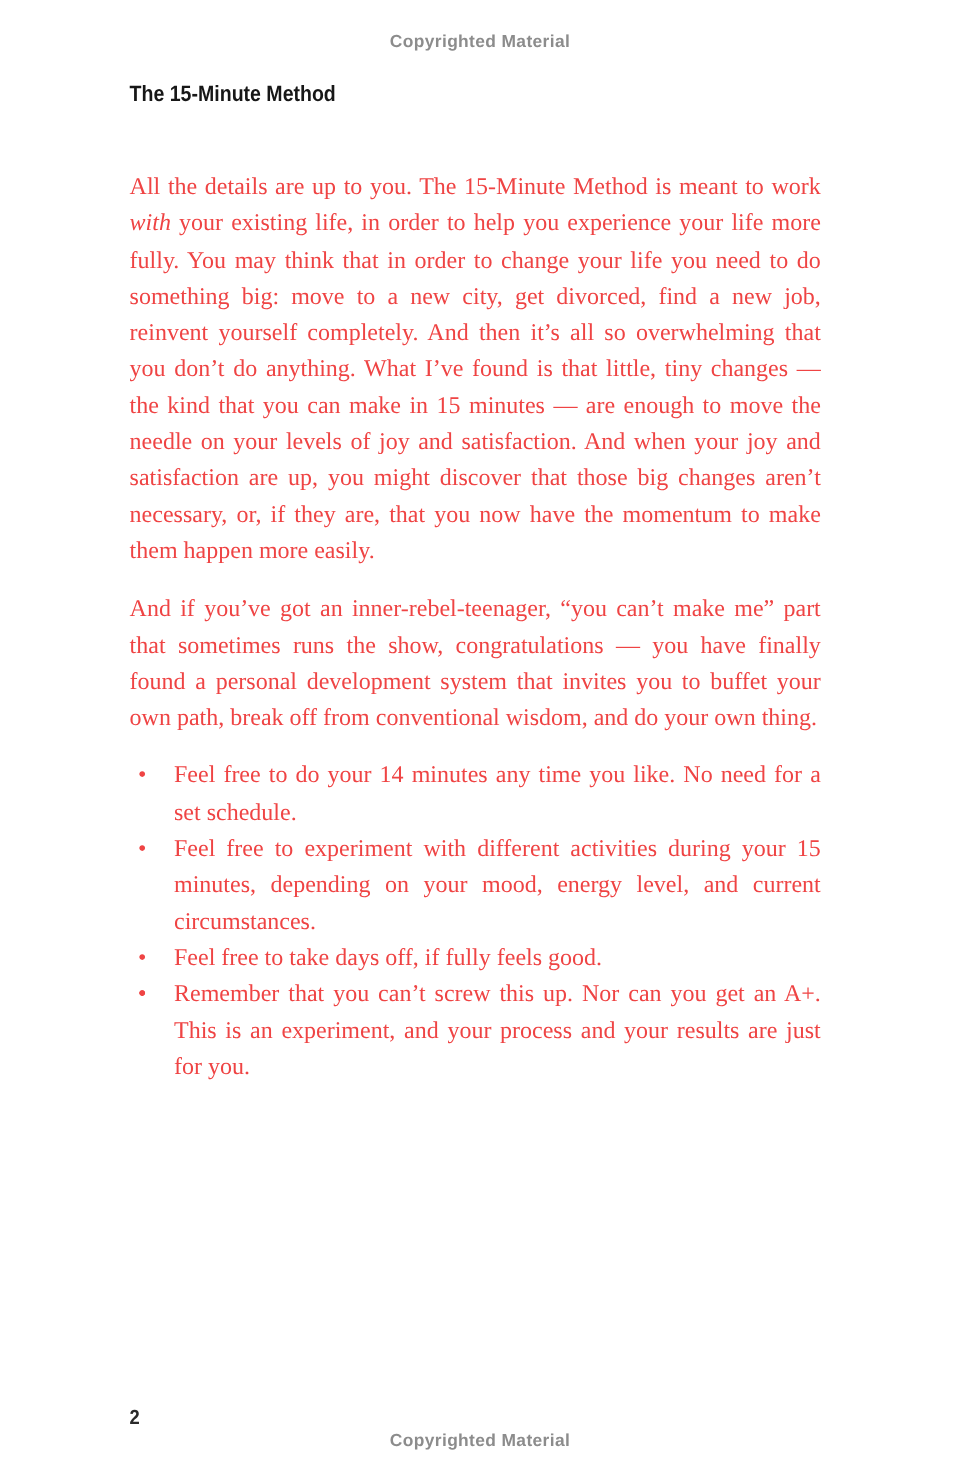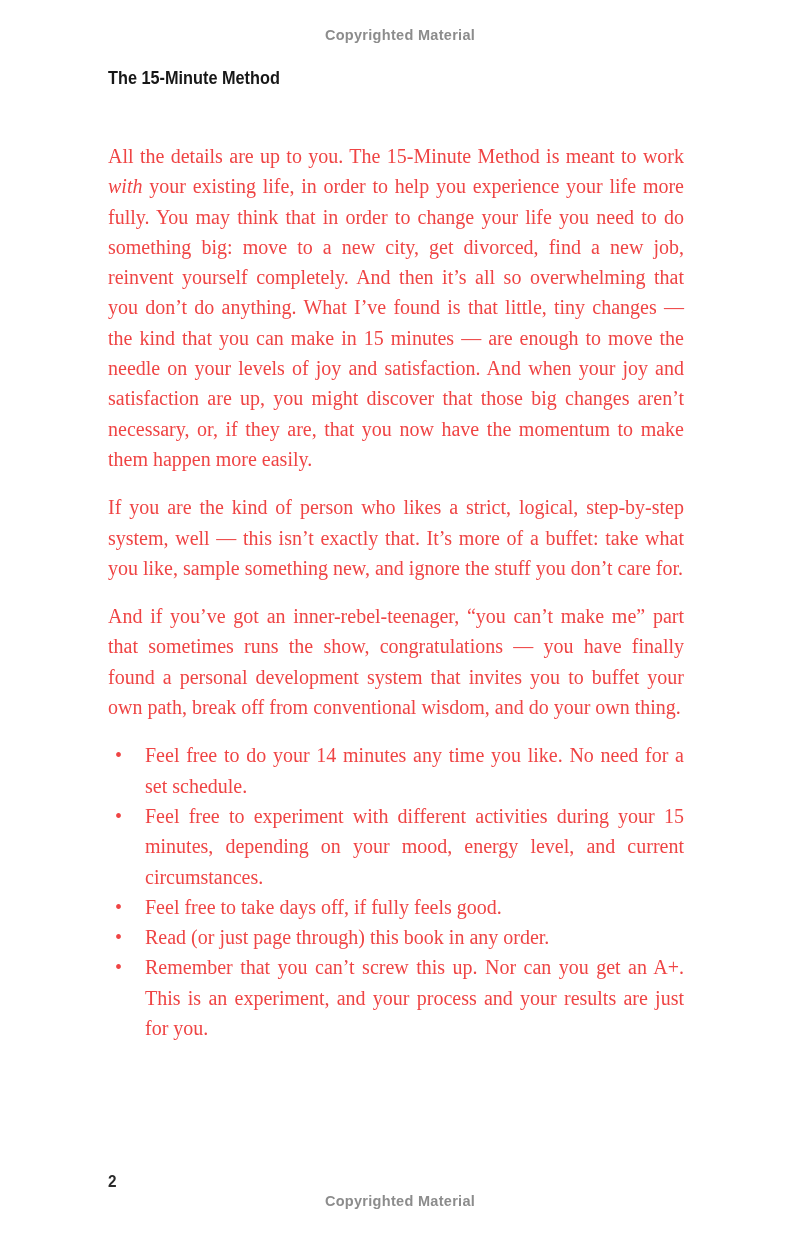--- a/index.html
+++ b/index.html
@@ -100,7 +100,6 @@
 
     <p><span>All the details are up to you. The 15-Minute Method is meant to work </span><span class="italic">with</span><span> your existing life, in order to help you experience your life more fully. You may think that in order to change your life you need to do something big: move to a new city, get divorced, find a new job, reinvent yourself completely. And then it’s all so overwhelming that you don’t do anything. What I’ve found is that little, tiny changes — the kind that you can make in 15 minutes — are enough to move the needle on your levels of joy and satisfaction. And when your joy and satisfaction are up, you might discover that those big changes aren’t necessary, or, if they are, that you now have the momentum to make them happen more easily.</span></p>
 
-    <p>If you are the kind of person who likes a strict, logical, step-by-step system, well — this isn’t exactly that. It’s more of a buffet: take what you like, sample something new, and ignore the stuff you don’t care for.</p>
 
     <p>And if you’ve got an inner-rebel-teenager, “you can’t make me” part that sometimes runs the show, congratulations — you have finally found a personal development system that invites you to buffet your own path, break off from conventional wisdom, and do your own thing.</p>
 

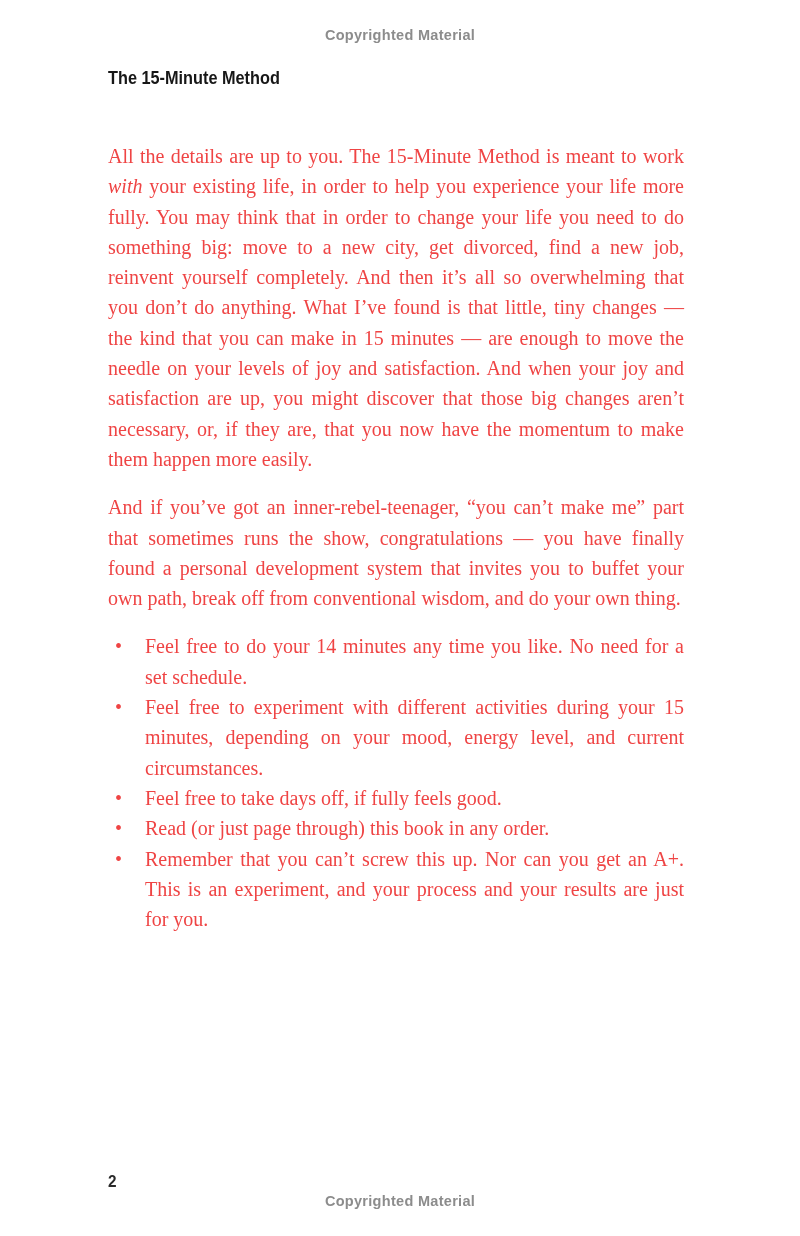--- a/index.html
+++ b/index.html
@@ -118,7 +118,6 @@
       </li>
       <li>
         <span class="bullet-glyph">•</span>
-        <span>Read (or just page through) this book in any order.</span>
       </li>
       <li>
         <span class="bullet-glyph">•</span>

